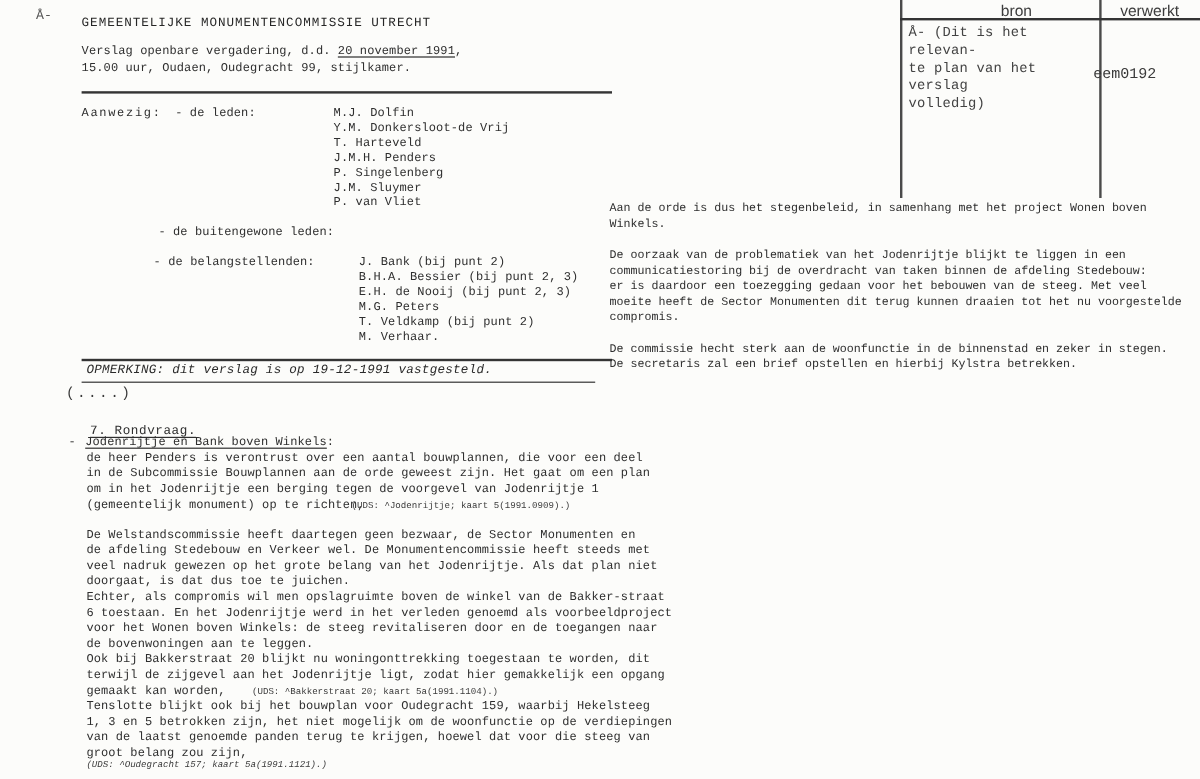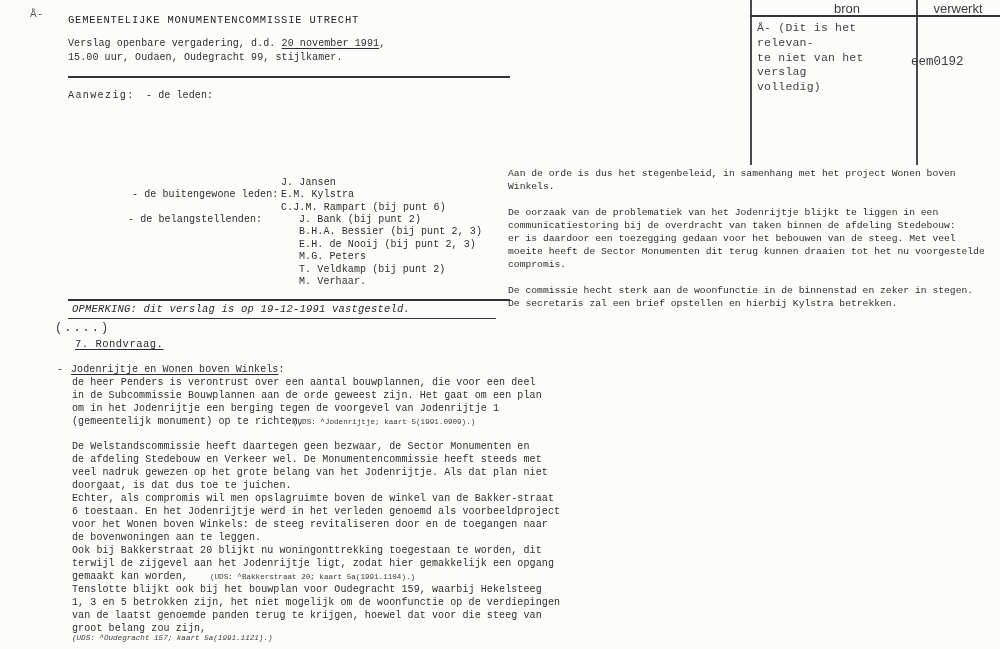--- a/index.html
+++ b/index.html
@@ -102,7 +102,7 @@
   <div class="abs stamp-head" style="left:916px;top:1px;width:84px;">verwerkt</div>
 
   <div class="abs stamp-note ml" style="left:757px;top:21px;width:160px;">Å- (Dit is het relevan-
-te niet van het verslag
+te plan van het verslag
 volledig)</div>
   <div class="abs stamp-code" style="left:911px;top:55px;">eem0192</div>
 

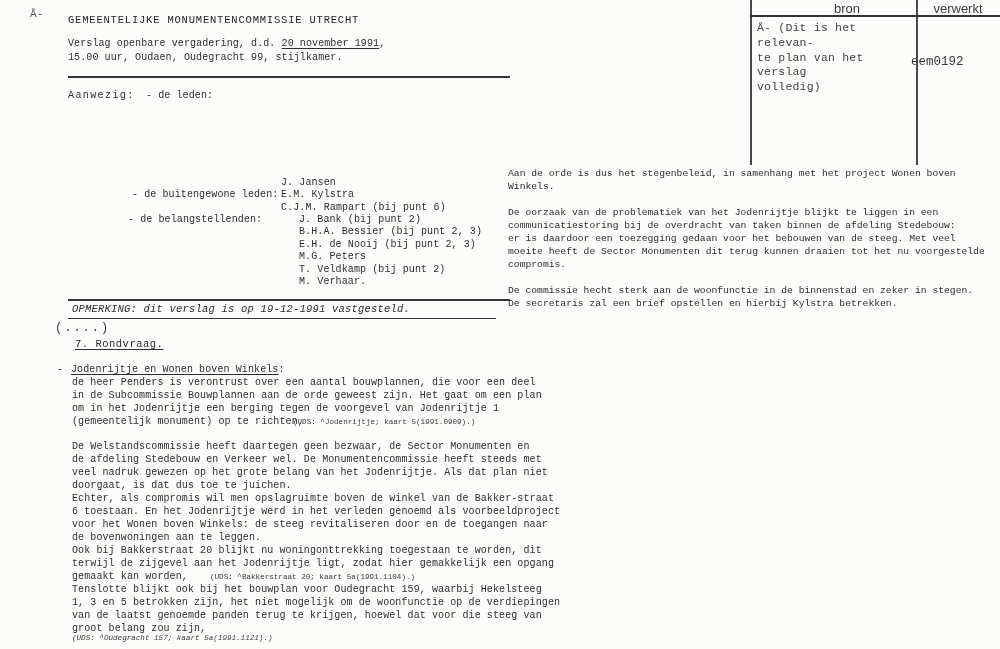--- a/index.html
+++ b/index.html
@@ -45,6 +45,13 @@
   <div class="abs tw" style="left:68px;top:90px;letter-spacing:1.4px;">Aanwezig:</div>
 
   <div class="abs tw" style="left:146px;top:90px;">- de leden:</div>
+  <div class="abs tw ml" style="left:278px;top:90px;">M.J. Dolfin
+Y.M. Donkersloot-de Vrij
+T. Harteveld
+J.M.H. Penders
+P. Singelenberg
+J.M. Sluymer
+P. van Vliet</div>
 
   <div class="abs tw" style="left:132px;top:189px;">- de buitengewone leden:</div>
   <div class="abs tw ml" style="left:281px;top:177px;">J. Jansen

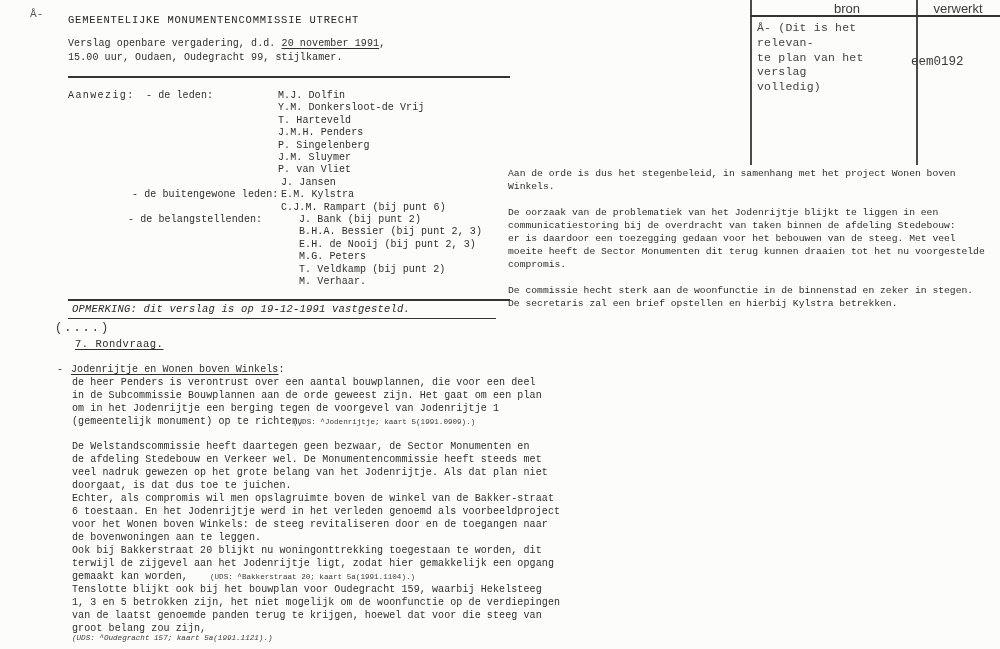--- a/index.html
+++ b/index.html
@@ -54,9 +54,6 @@
 P. van Vliet</div>
 
   <div class="abs tw" style="left:132px;top:189px;">- de buitengewone leden:</div>
-  <div class="abs tw ml" style="left:281px;top:177px;">J. Jansen
-E.M. Kylstra
-C.J.M. Rampart (bij punt 6)</div>
 
   <div class="abs tw" style="left:128px;top:214px;">- de belangstellenden:</div>
   <div class="abs tw ml" style="left:278px;top:214px;margin-left:21px;">J. Bank (bij punt 2)

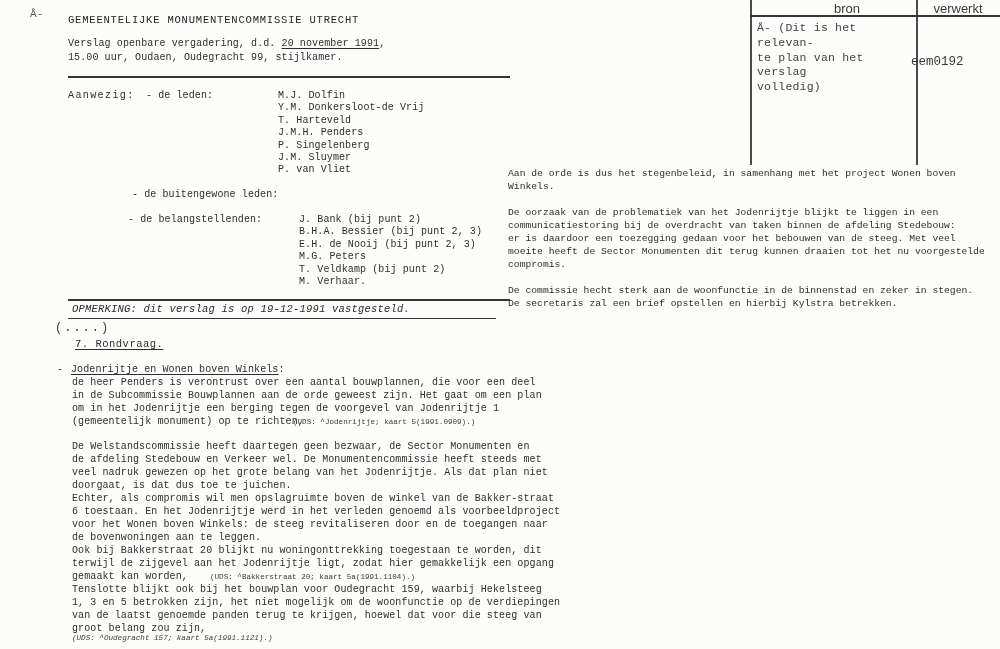--- a/index.html
+++ b/index.html
@@ -26,7 +26,7 @@
   .stamp-code{font-size:12.5px;color:#3a3a3a;}
   .title-tw{font-size:10.5px;letter-spacing:0.8px;color:#262626;}
   .remark{font-style:italic;font-size:10.5px;letter-spacing:0.2px;color:#2a2a2a;}
-  .heading-tw{font-size:10.5px;letter-spacing:0.5px;}
+  .heading-tw{font-size:10.5px;letter-spacing:0.5px;margin-top:16px;}
 </style>
 </head>
 <body>

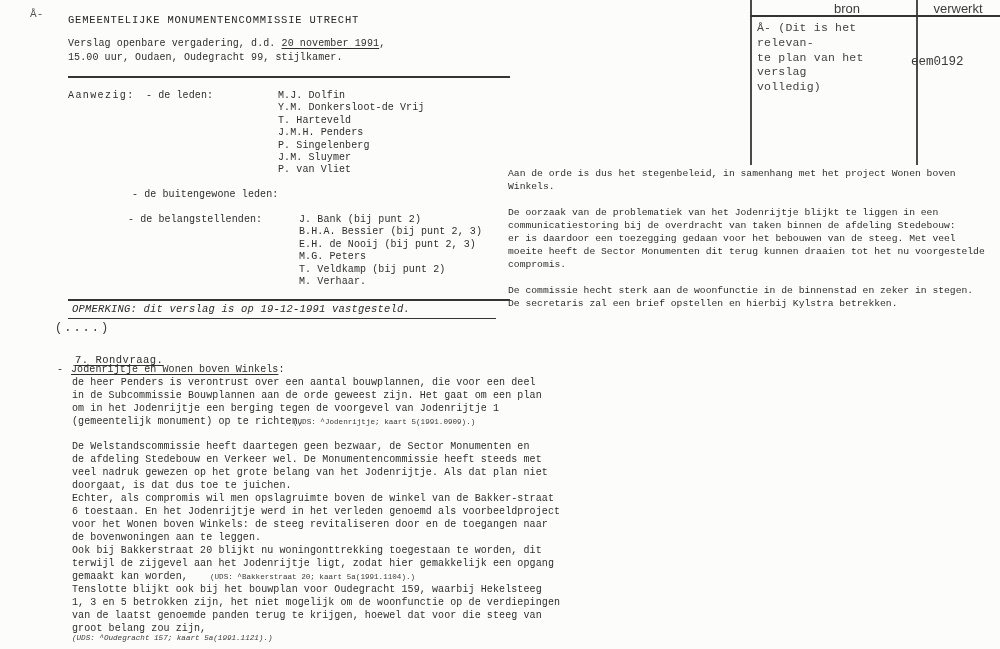--- a/index.html
+++ b/index.html
@@ -72,7 +72,7 @@
   <div class="abs heading-tw u" style="left:75px;top:338px;">7.  Rondvraag.</div>
 
   <div class="abs body-tw" style="left:57px;top:363px;">-</div>
-  <div class="abs body-tw" style="left:71px;top:363px;"><span class="u">Jodenrijtje en Wonen boven Winkels</span><span>:</span></div>
+  <div class="abs body-tw" style="left:71px;top:363px;"><span class="u">Jodenrijtje en Bank boven Winkels</span><span>:</span></div>
 
   <div class="abs body-tw ml" style="left:72px;top:376px;width:500px;">de heer Penders is verontrust over een aantal bouwplannen, die voor een deel
 in de Subcommissie Bouwplannen aan de orde geweest zijn. Het gaat om een plan

